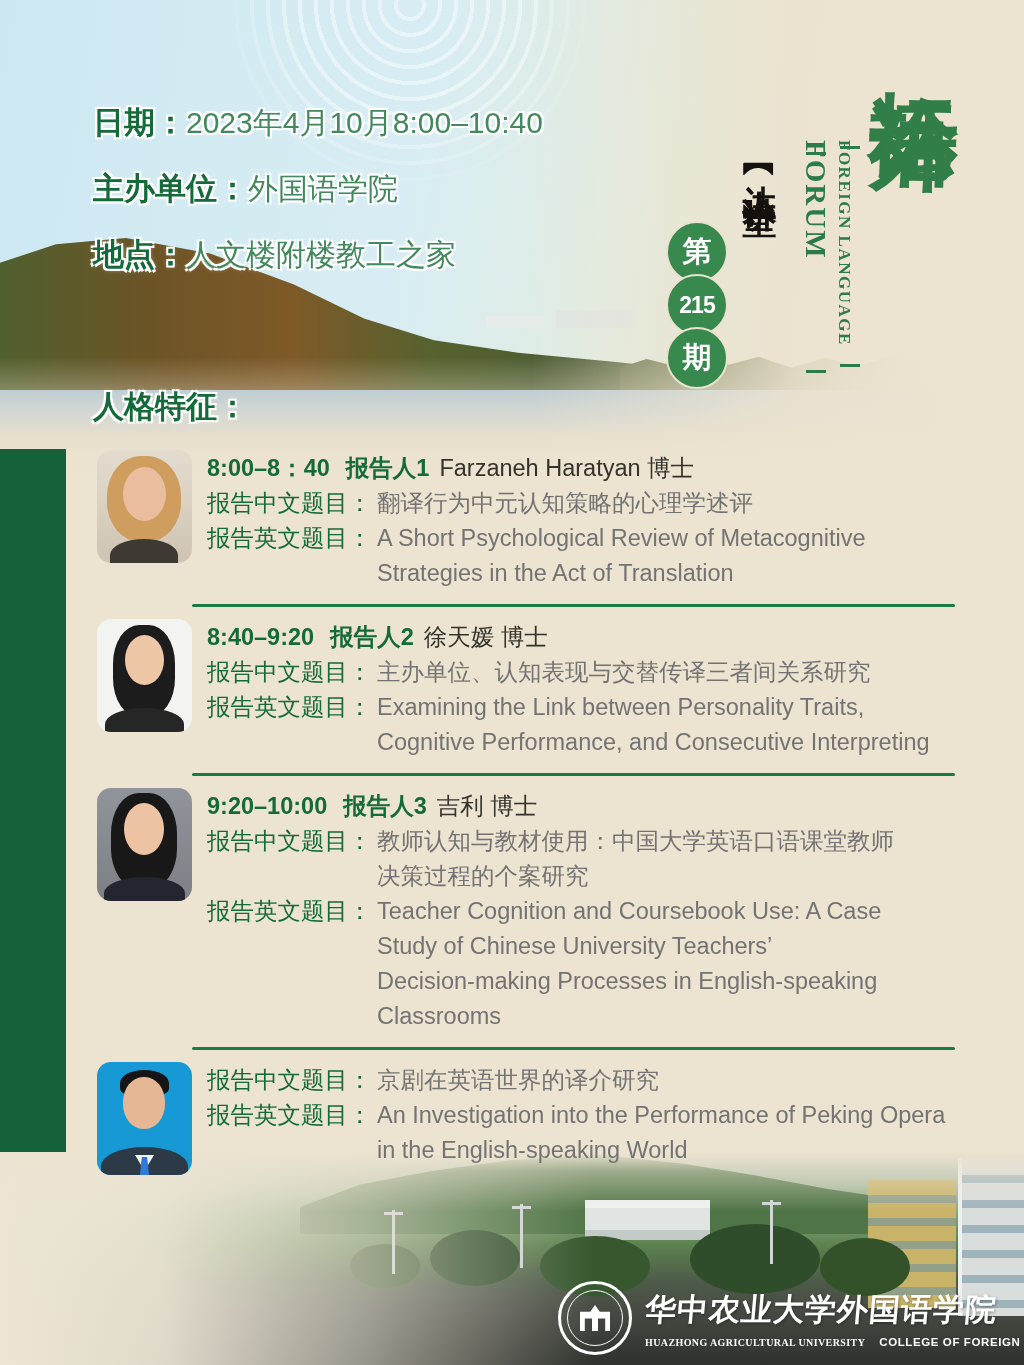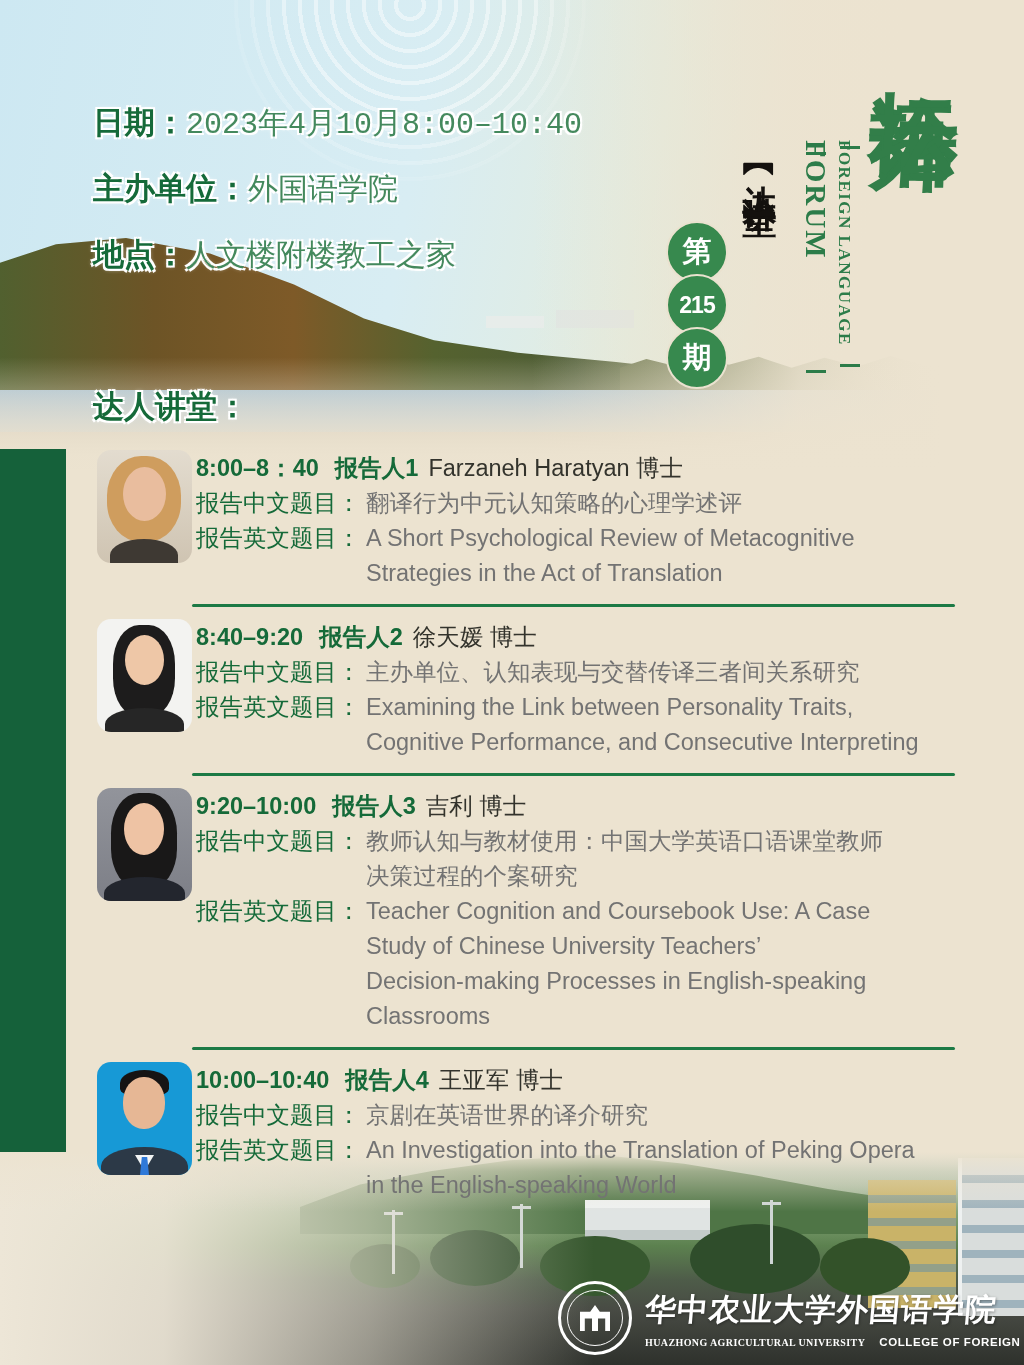--- a/index.html
+++ b/index.html
@@ -35,7 +35,7 @@
   
   .head-info { position:absolute; left:93px; top:102px; z-index:5; }
   .head-row { margin-bottom:24px; white-space:nowrap;
-    text-shadow:-2px -2px 0 #fff,2px -2px 0 #fff,-2px 2px 0 #fff,2px 2px 0 #fff,0 0 5px #fff;font-family:Liberation Mono, monospace; }
+    text-shadow:-2px -2px 0 #fff,2px -2px 0 #fff,-2px 2px 0 #fff,2px 2px 0 #fff,0 0 5px #fff; }
   .head-label { font-size:31px; font-weight:700; color:#156a39; }
   .head-value { font-size:30px; font-weight:500; color:#44895d; }
 

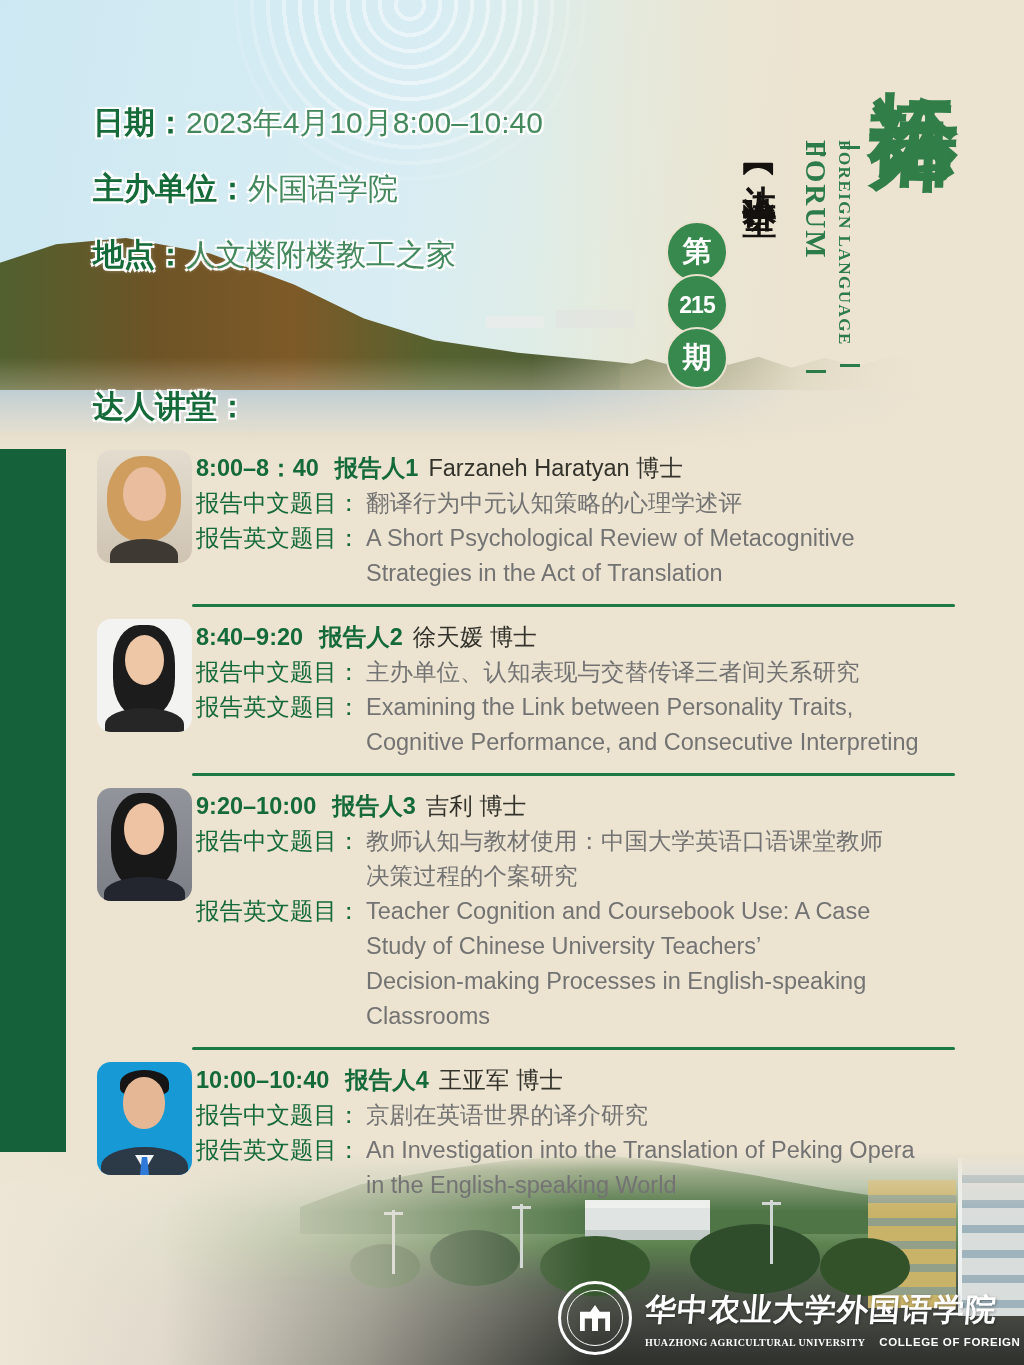--- a/index.html
+++ b/index.html
@@ -191,7 +191,7 @@
 
   <div class="calligraphy">外语论坛</div>
 
-  <div class="sched-heading">达人讲堂：</div>
+  <div class="sched-heading">人格特征：</div>
 
   <div class="left-bar"></div>
 

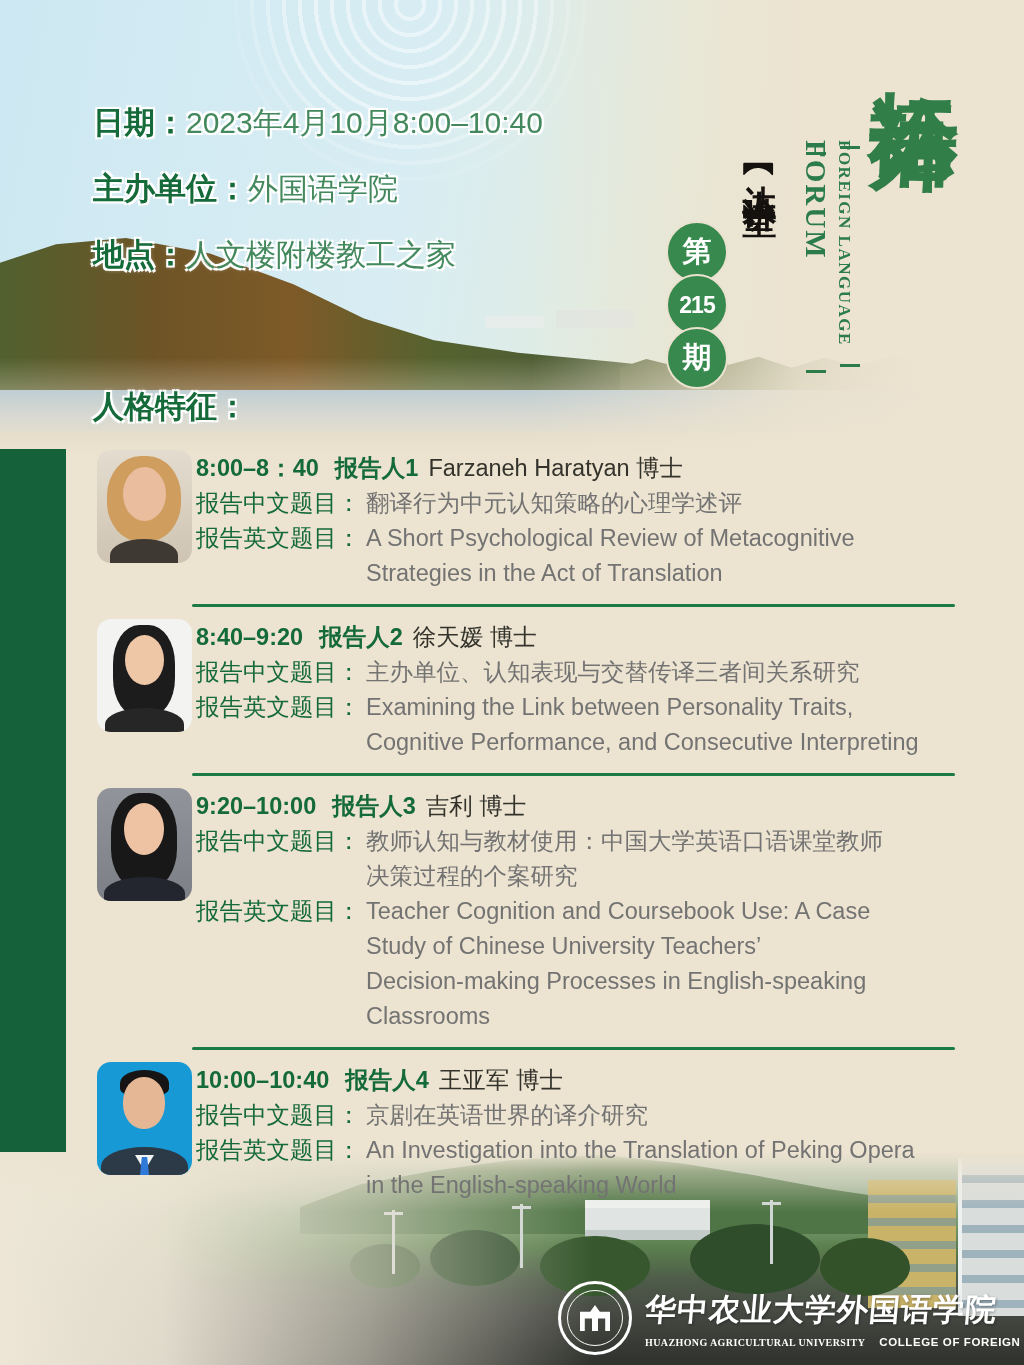--- a/index.html
+++ b/index.html
@@ -71,7 +71,7 @@
 
   
   .schedule { position:absolute; left:97px; top:450px; width:862px; z-index:3; }
-  .block { display:flex; gap:4px; }
+  .block { display:flex; gap:15px; }
   .photo { width:95px; height:113px; border-radius:14px; flex:none; position:relative; overflow:hidden; }
   .photo .hair,.photo .face,.photo .torso,.photo .shirt,.photo .tie { position:absolute; }
   .p1 { background:linear-gradient(#e3dccf,#cfc4b2); }

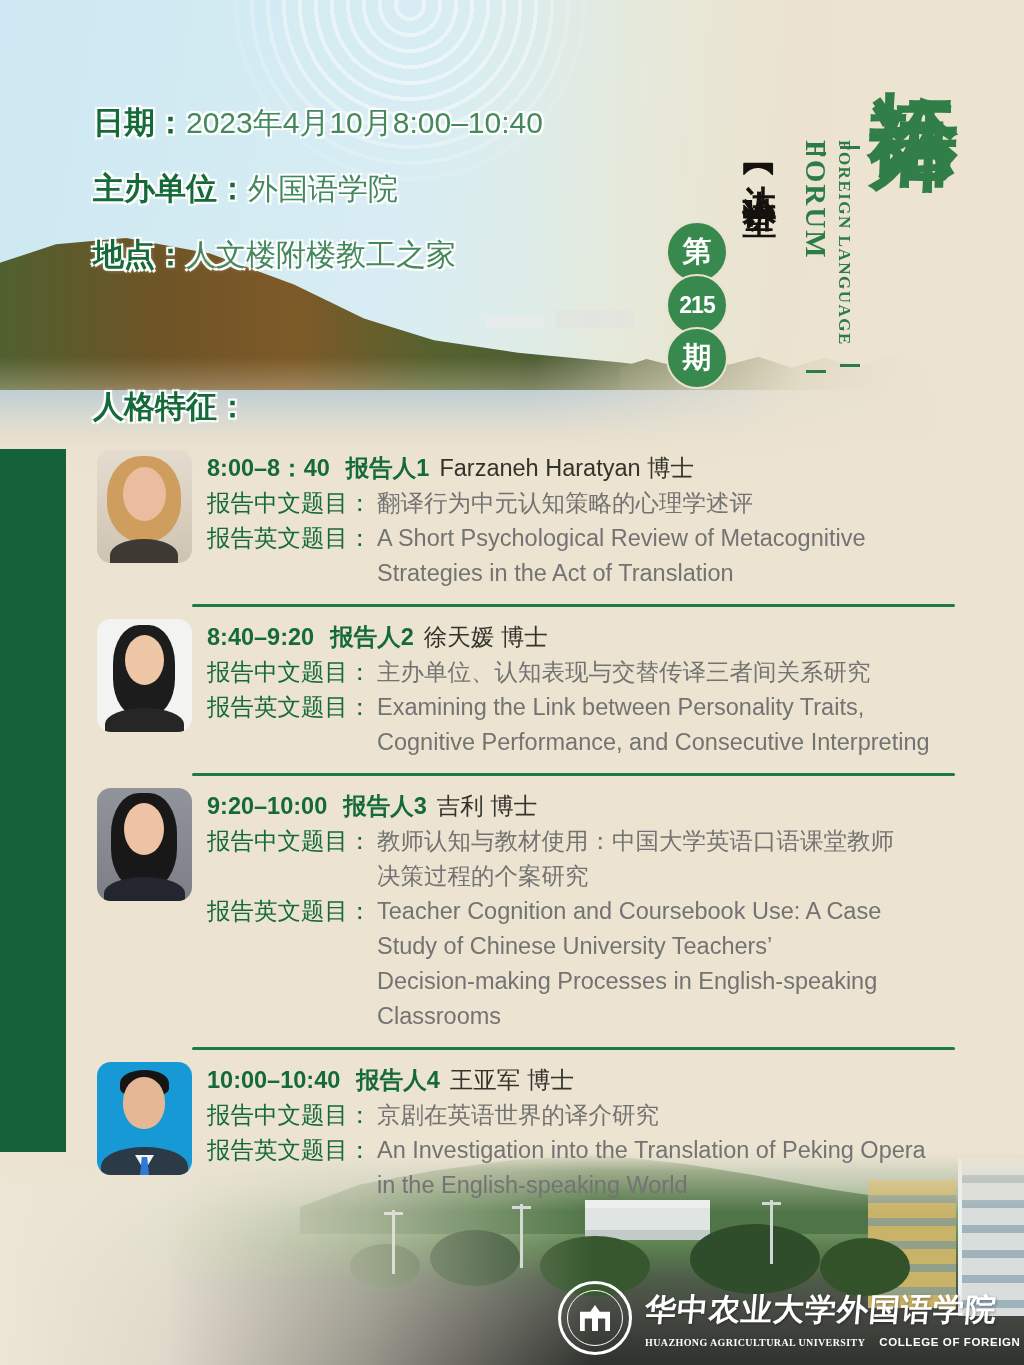--- a/index.html
+++ b/index.html
@@ -278,9 +278,6 @@
         <div class="tie"></div>
       </div>
       <div class="txt">
-        <div class="trow">
-          <span class="time">10:00–10:40</span><span class="splabel">报告人4</span><span class="name">王亚军 博士</span>
-        </div>
         <div class="frow">
           <span class="flabel">报告中文题目：</span>
             <span class="fvalue">京剧在英语世界的译介研究</span>

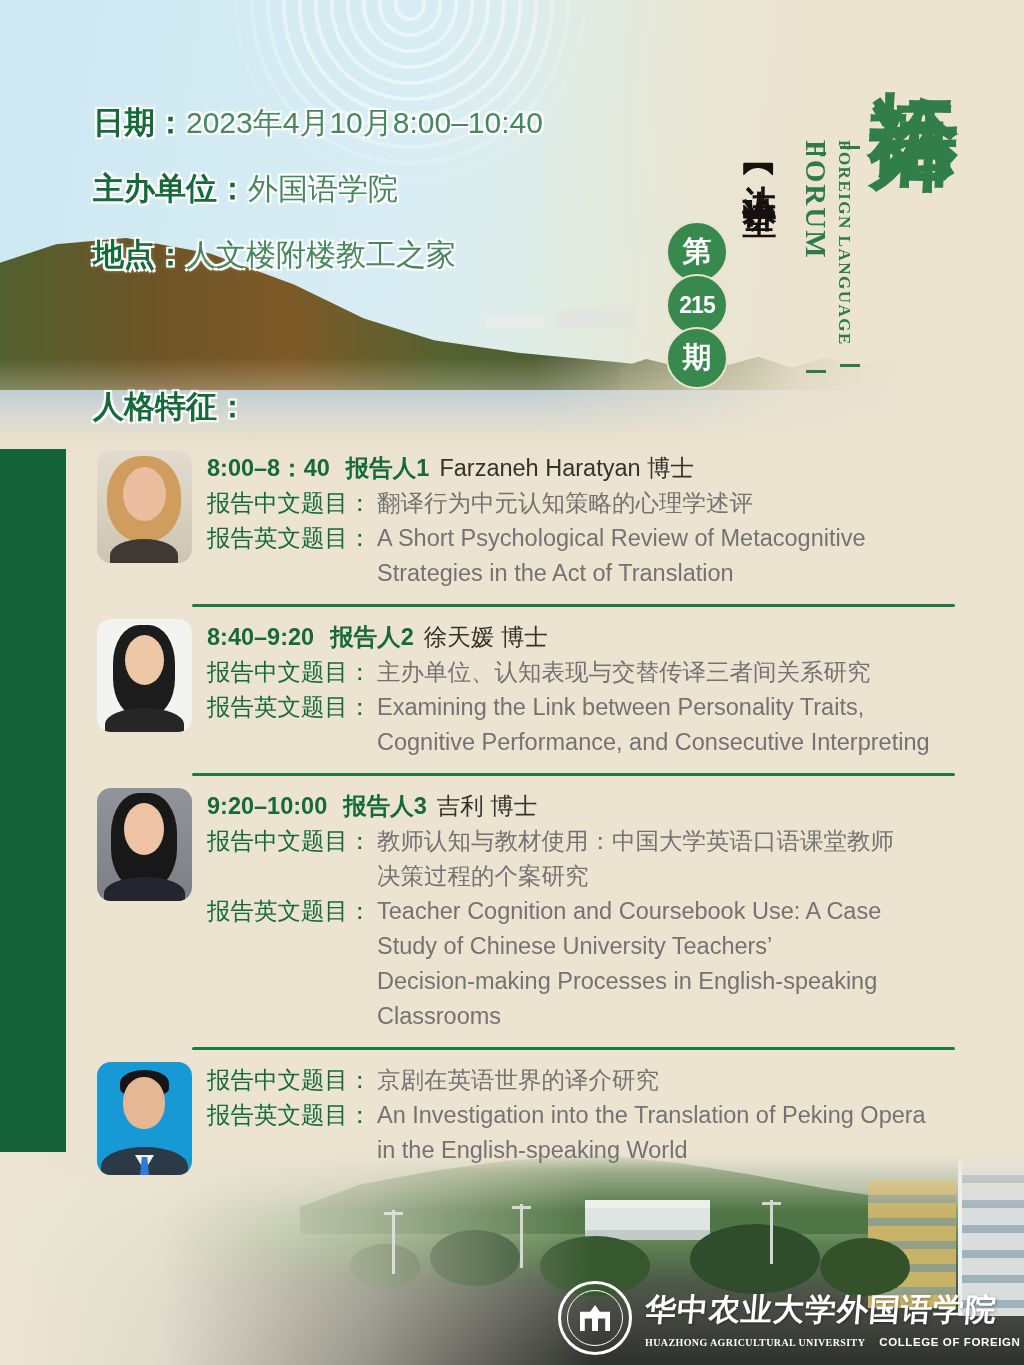--- a/index.html
+++ b/index.html
@@ -284,7 +284,7 @@
         </div>
         <div class="frow">
           <span class="flabel">报告英文题目：</span>
-            <span class="fvalue">An Investigation into the Translation of Peking Opera
+            <span class="fvalue">An Investigation into the Performance of Peking Opera
 in the English-speaking World</span>
         </div>
       </div>

